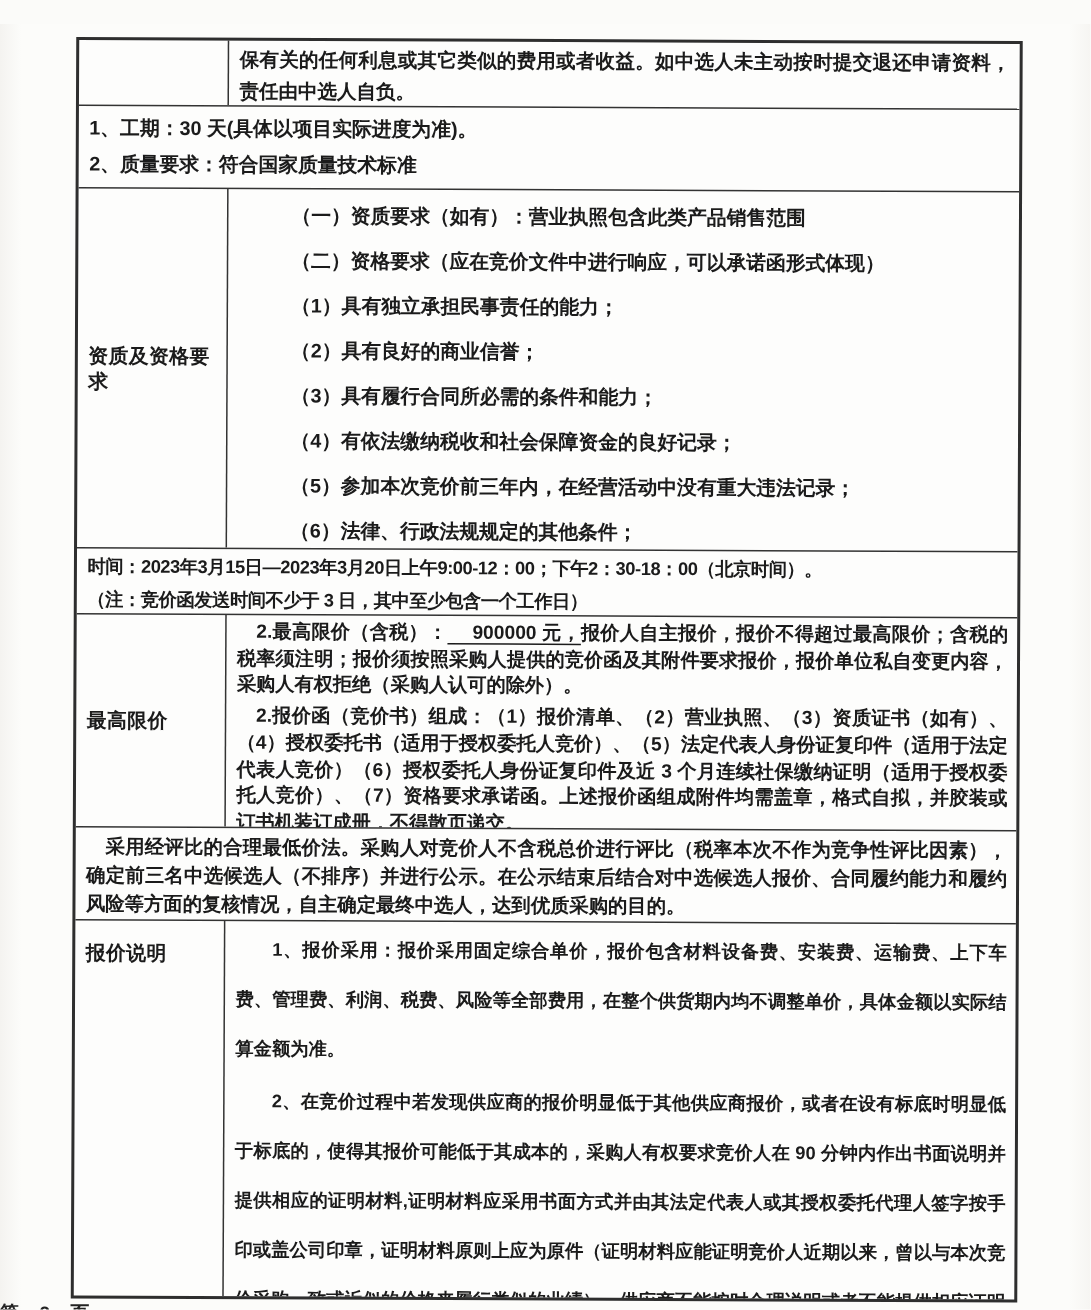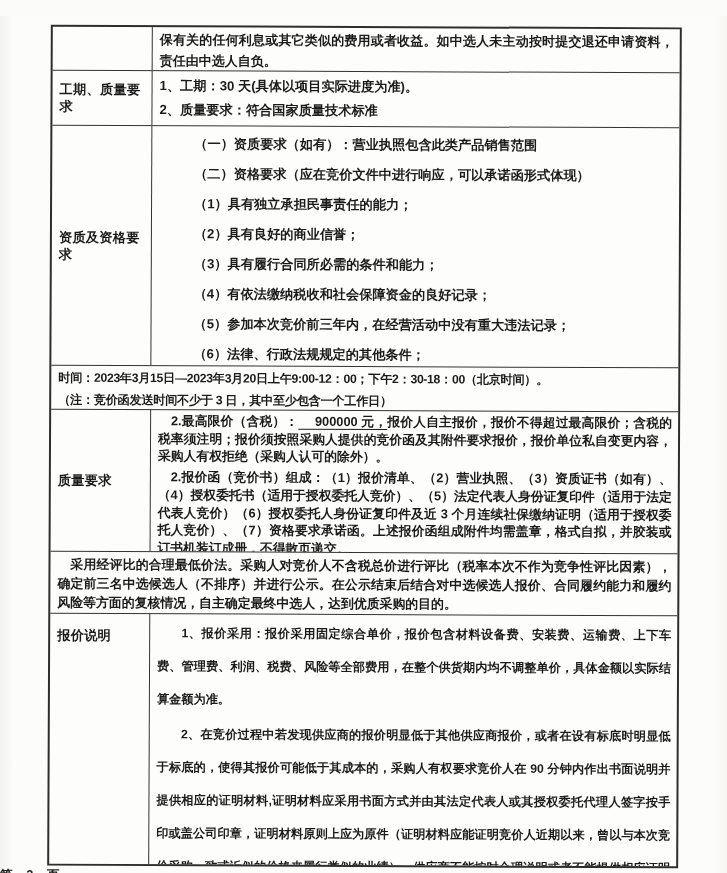--- a/index.html
+++ b/index.html
@@ -95,7 +95,6 @@
     </div>
 
     <div class="trow r2">
-      <div class="cell-label">工期、质量要求</div>
       <div class="cell-content">
         <div>1、工期：30 天(具体以项目实际进度为准)。</div>
         <div>2、质量要求：符合国家质量技术标准</div>

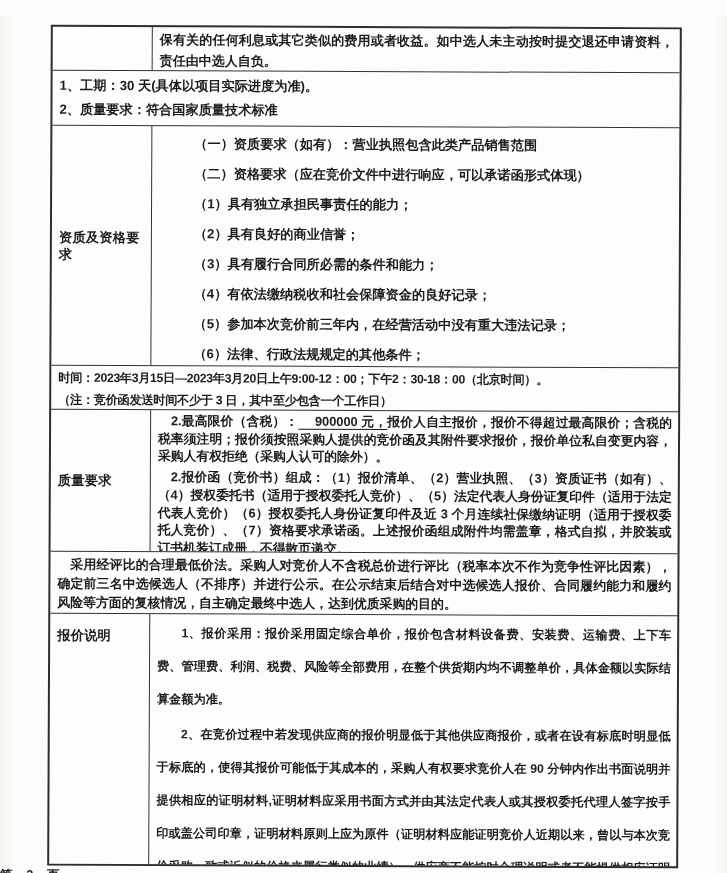--- a/index.html
+++ b/index.html
@@ -123,7 +123,7 @@
     </div>
 
     <div class="trow r5">
-      <div class="cell-label">质量要求</div>
+      <div class="cell-label">最高限价</div>
       <div class="cell-content">
         <p><span>2.最高限价（含税）：</span><span class="underline-blank">　 900000 元，</span><span>报价人自主报价，报价不得超过最高限价；含税的税率须注明；报价须按照采购人提供的竞价函及其附件要求报价，报价单位私自变更内容，采购人有权拒绝（采购人认可的除外）。</span></p>
         <p>2.报价函（竞价书）组成：（1）报价清单、（2）营业执照、（3）资质证书（如有）、（4）授权委托书（适用于授权委托人竞价）、（5）法定代表人身份证复印件（适用于法定代表人竞价）（6）授权委托人身份证复印件及近 3 个月连续社保缴纳证明（适用于授权委托人竞价）、（7）资格要求承诺函。上述报价函组成附件均需盖章，格式自拟，并胶装或订书机装订成册，不得散页递交。</p>

